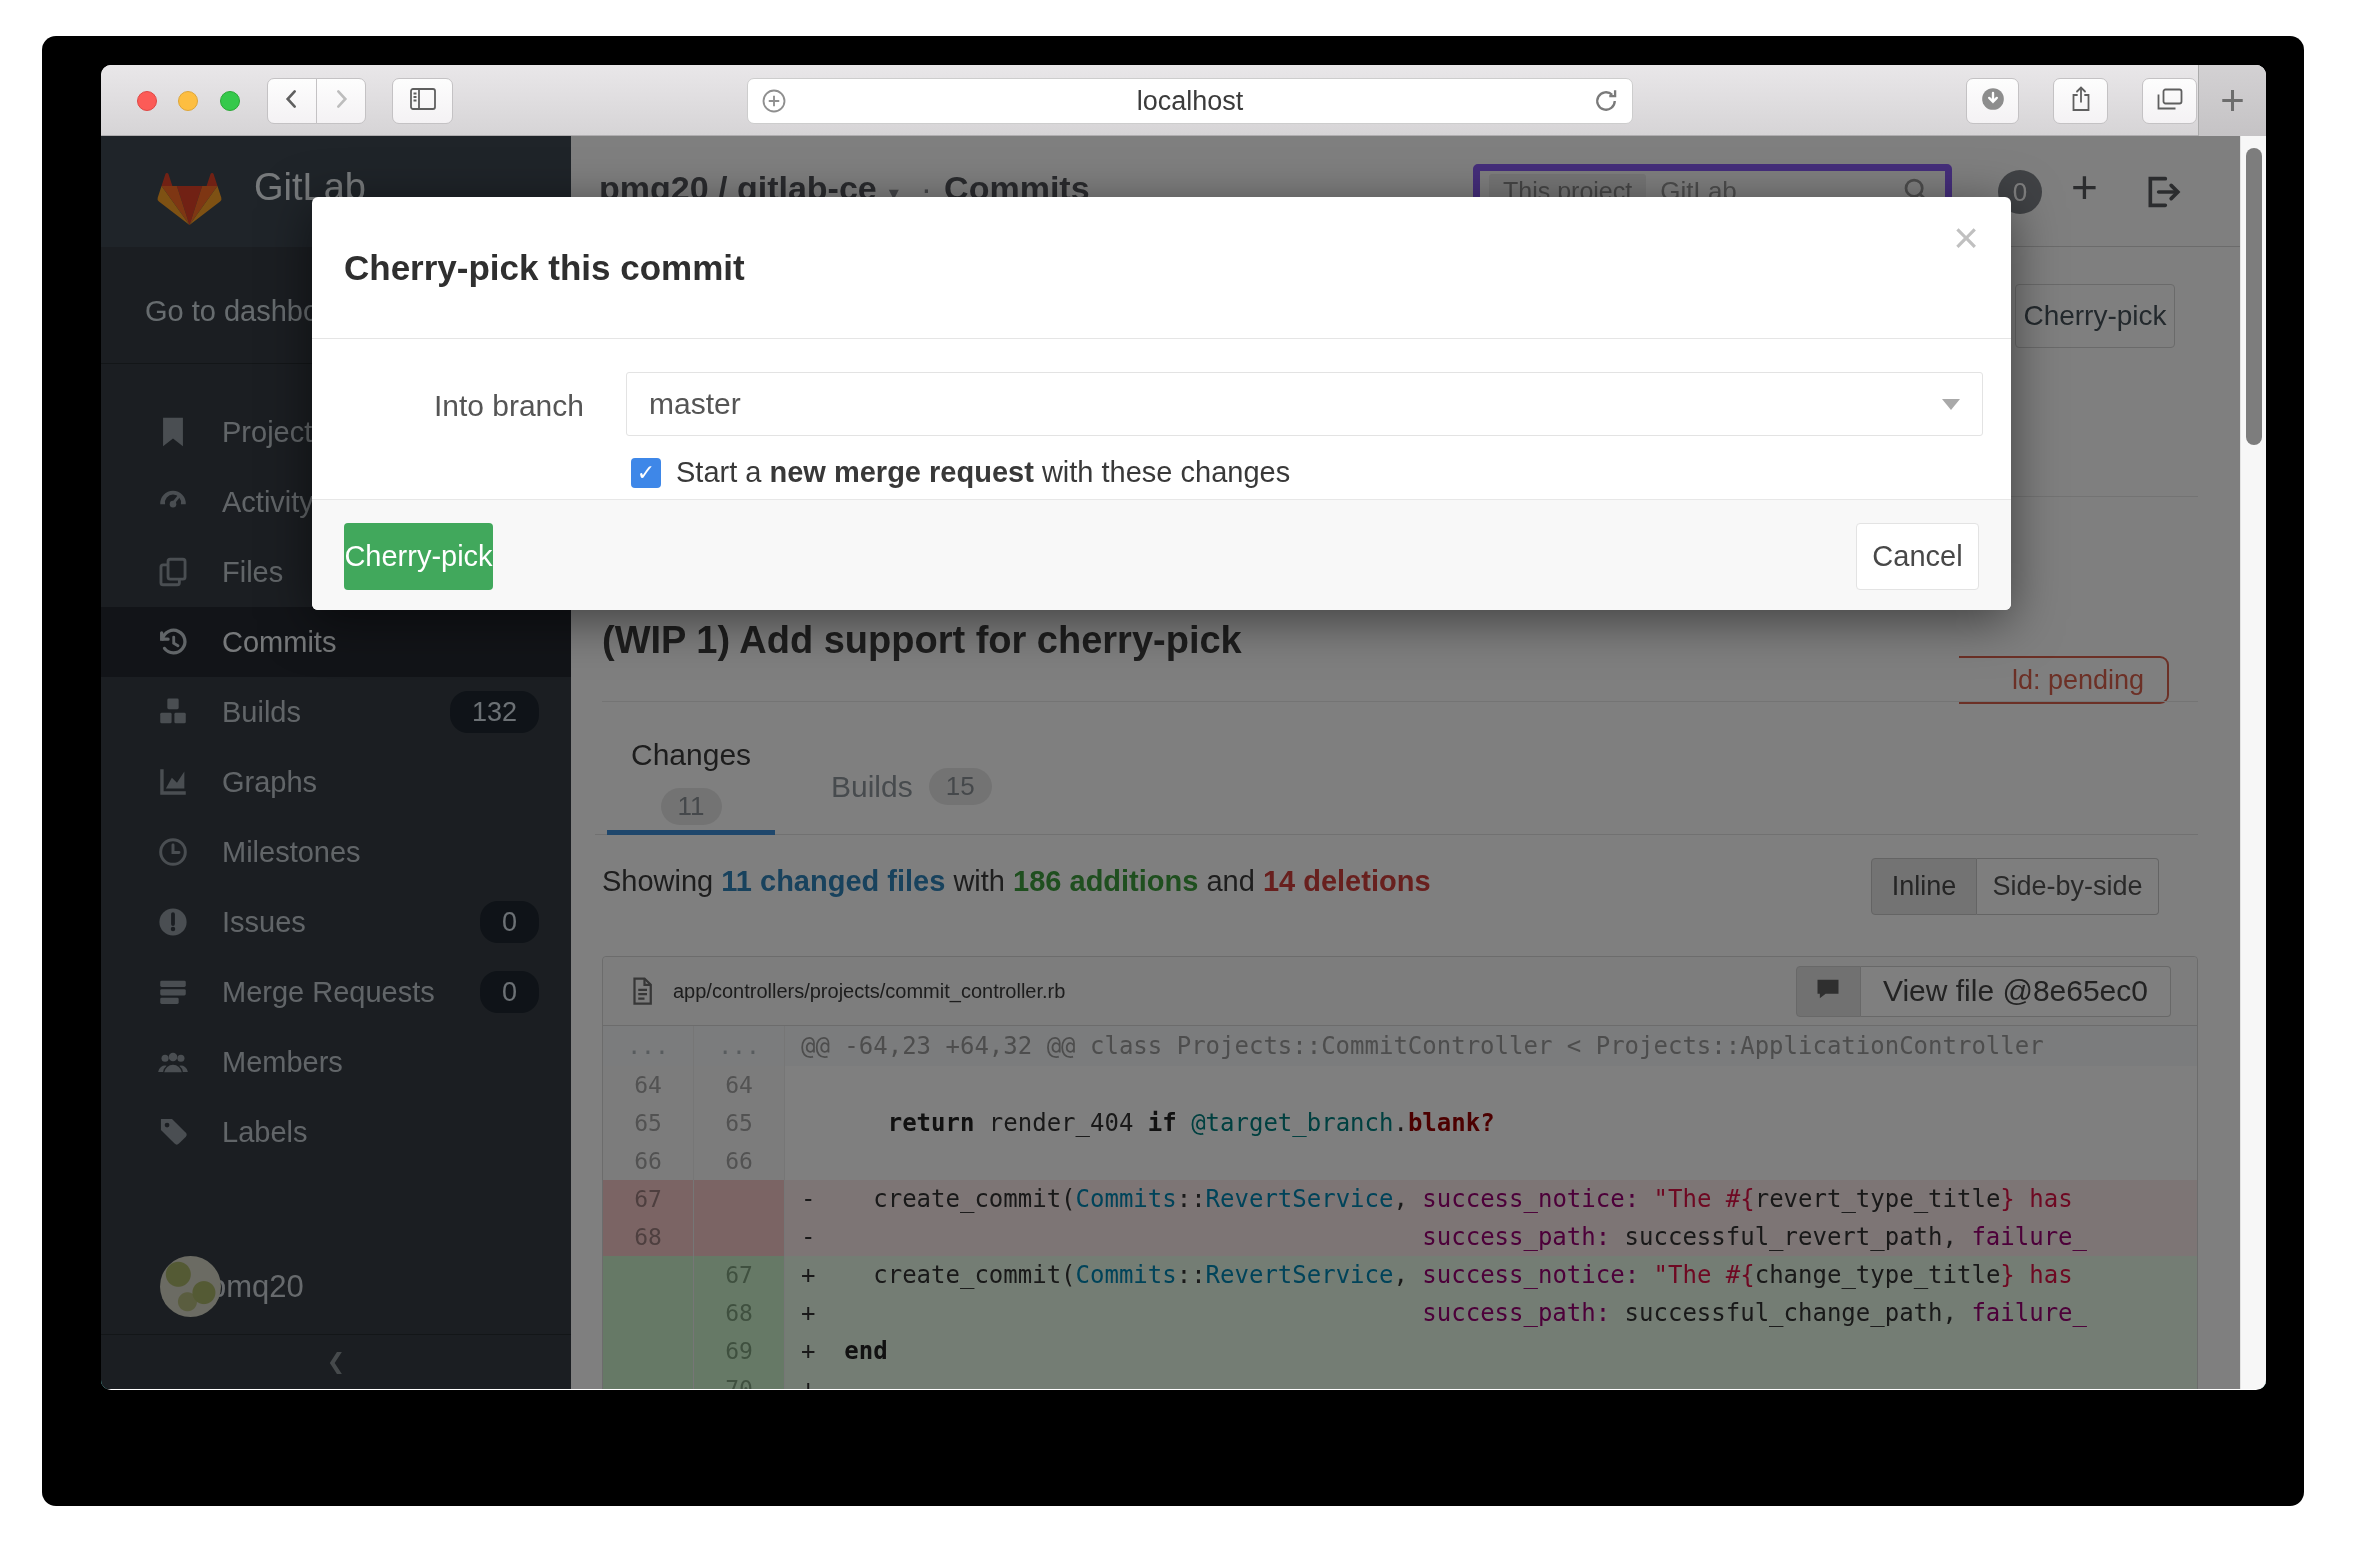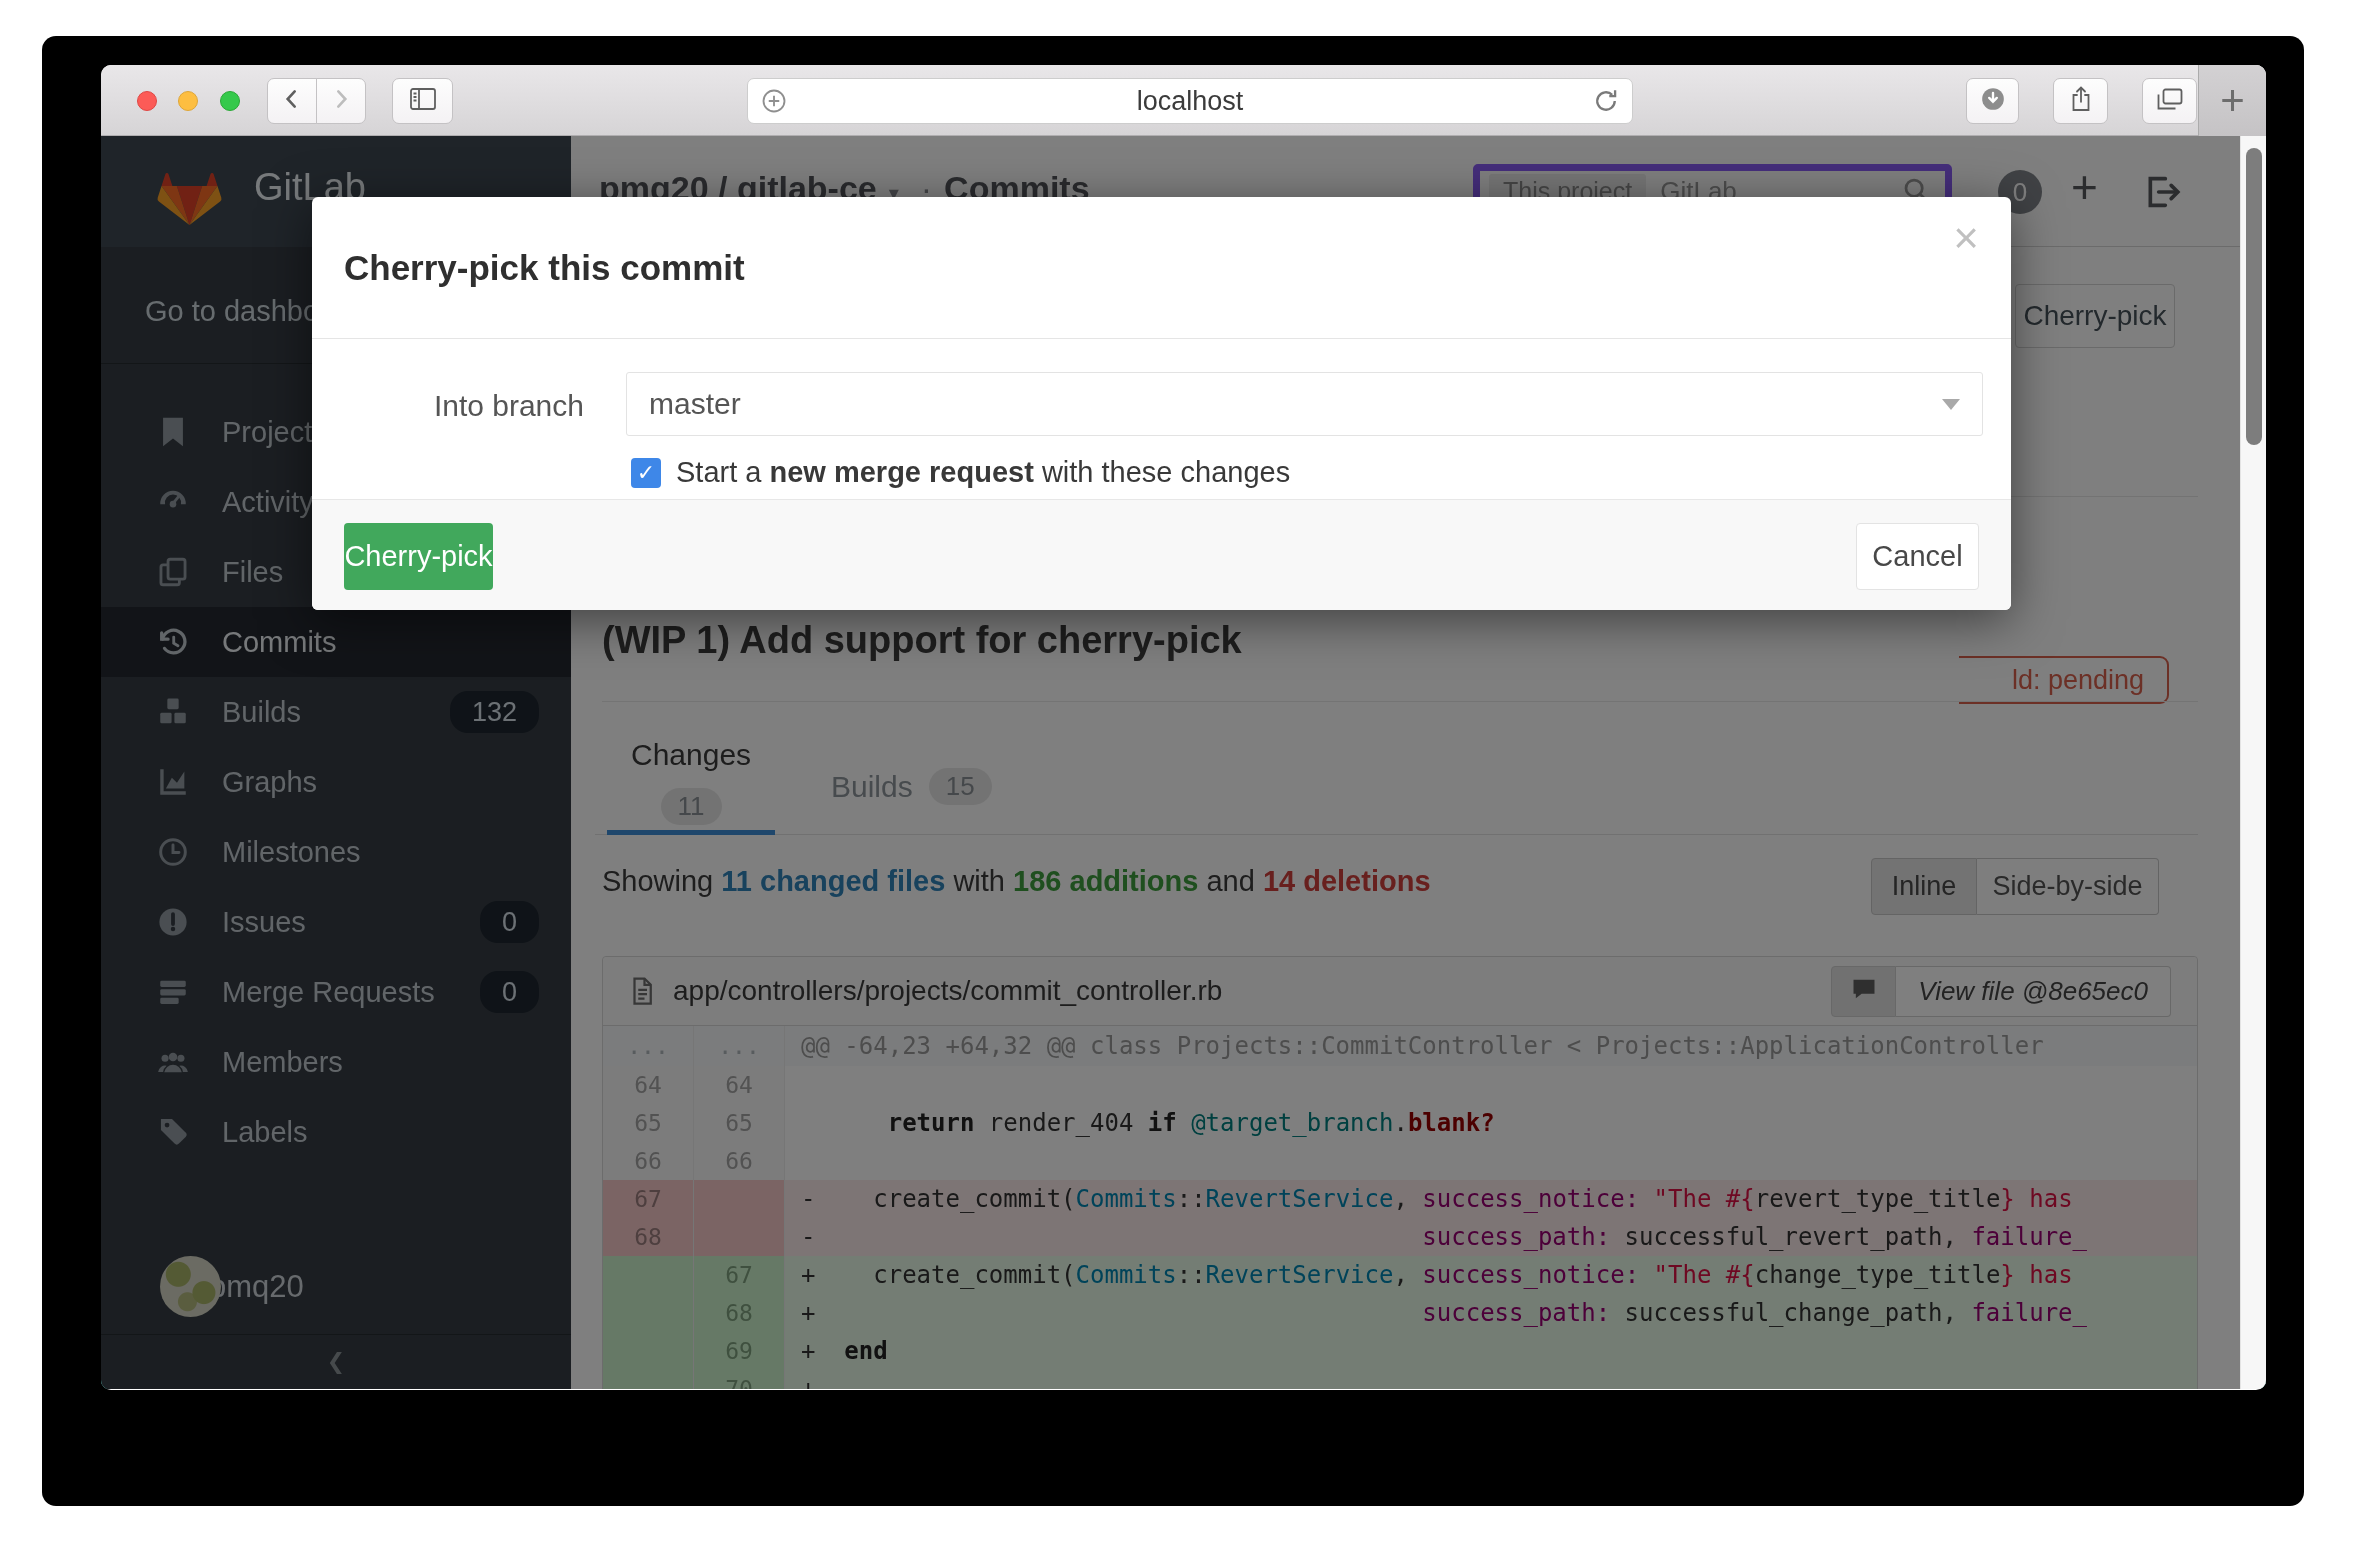--- a/index.html
+++ b/index.html
@@ -96,7 +96,7 @@
   .file-box { position:absolute; left:31px; top:709px; width:1596px; height:450px; border:1px solid #d8d8d8; border-radius:4px; background:#fff; }
   .file-head { height:69px; background:#fafafa; border-bottom:1px solid #d8d8d8; border-radius:4px 4px 0 0; display:flex; align-items:center; }
   .file-ico { width:30px; height:30px; color:#6e6e6e; margin-left:24px; }
-  .file-path { margin-left:16px; font-size:28px; color:#3b3b3b; }
+  .file-path { margin-left:16px; font-size:20px; color:#3b3b3b; }
   .file-actions { margin-left:auto; margin-right:26px; display:flex; height:51px; }
   .btn-comment { width:65px; background:#e3e3e3; border:1px solid #d0d0d0; border-radius:4px 0 0 4px; display:flex; align-items:center; justify-content:center; color:#5f5f5f; }
   .btn-comment svg { width:28px; height:28px; }

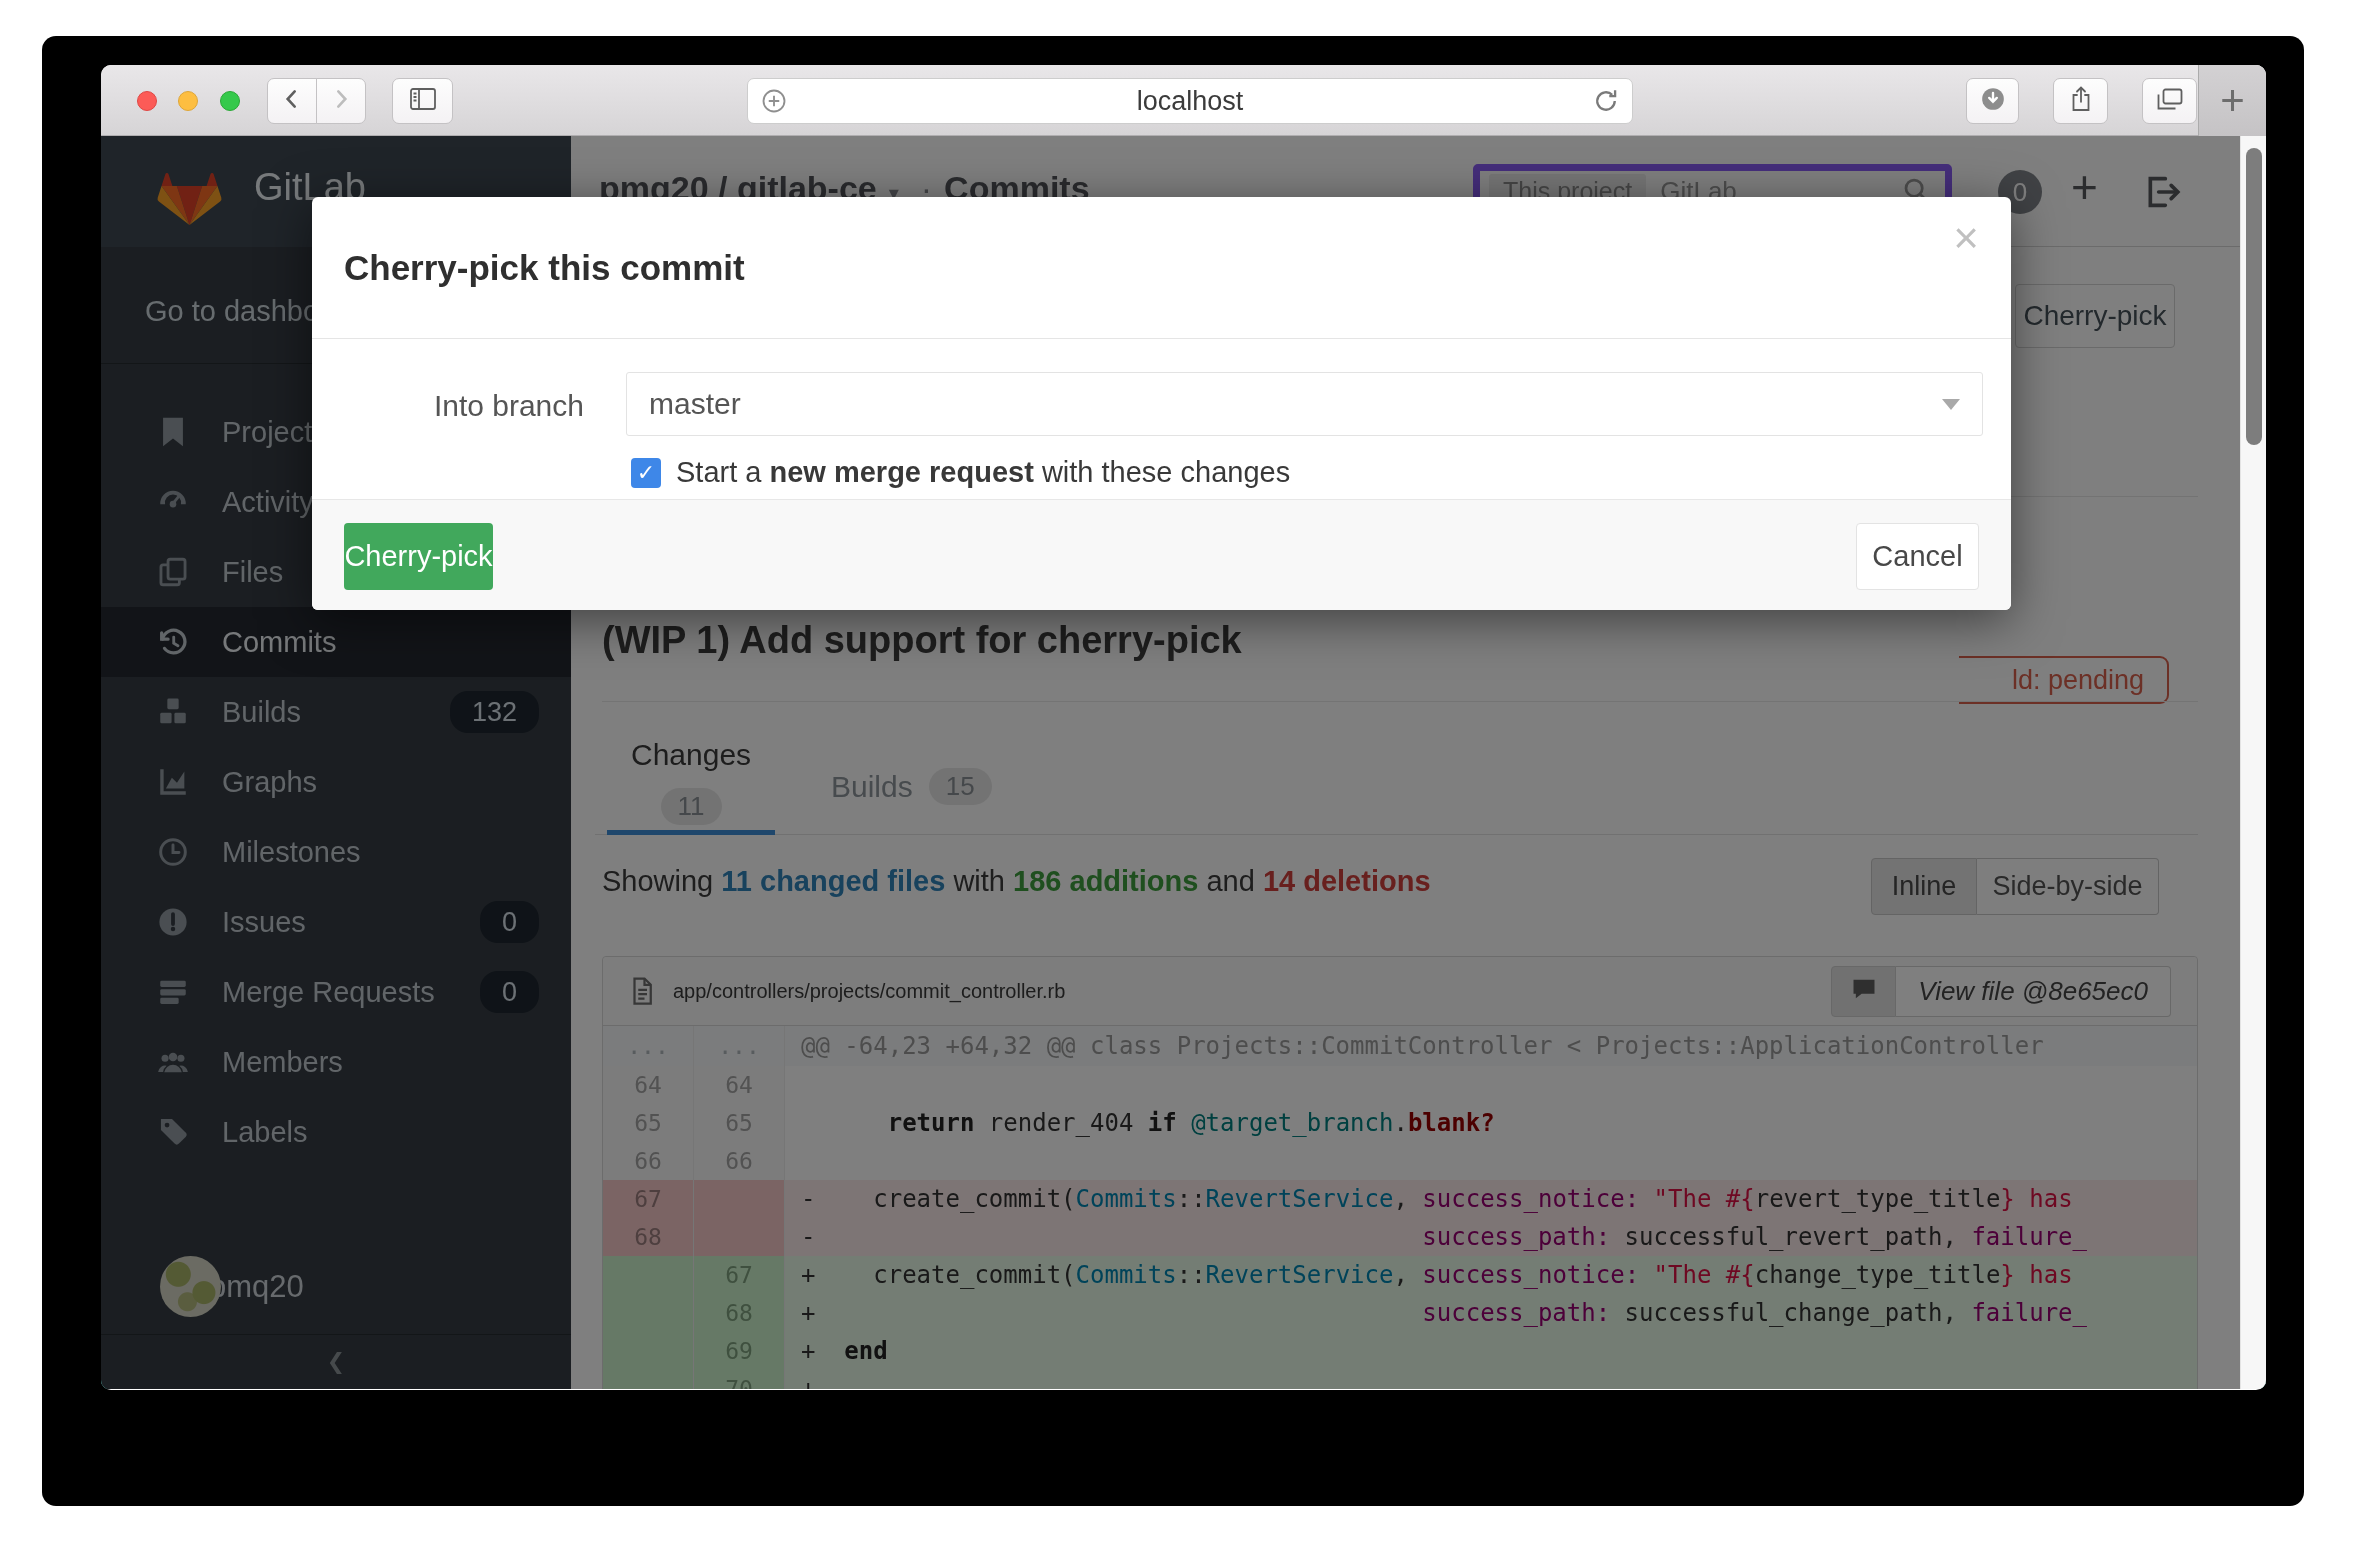--- a/index.html
+++ b/index.html
@@ -100,7 +100,7 @@
   .file-actions { margin-left:auto; margin-right:26px; display:flex; height:51px; }
   .btn-comment { width:65px; background:#e3e3e3; border:1px solid #d0d0d0; border-radius:4px 0 0 4px; display:flex; align-items:center; justify-content:center; color:#5f5f5f; }
   .btn-comment svg { width:28px; height:28px; }
-  .btn-viewfile { padding:0 22px; background:#fff; border:1px solid #d0d0d0; border-left:none; border-radius:0 4px 4px 0; display:flex; align-items:center; font-size:26px; color:#464646;font-style:italic; }
+  .btn-viewfile { padding:0 22px; background:#fff; border:1px solid #d0d0d0; border-left:none; border-radius:0 4px 4px 0; display:flex; align-items:center; font-size:30px; color:#464646; }
   .diff { font-family:"DejaVu Sans Mono",monospace; }
   .drow { display:flex; height:38px; }
   .drow.hunk { height:40px; }

